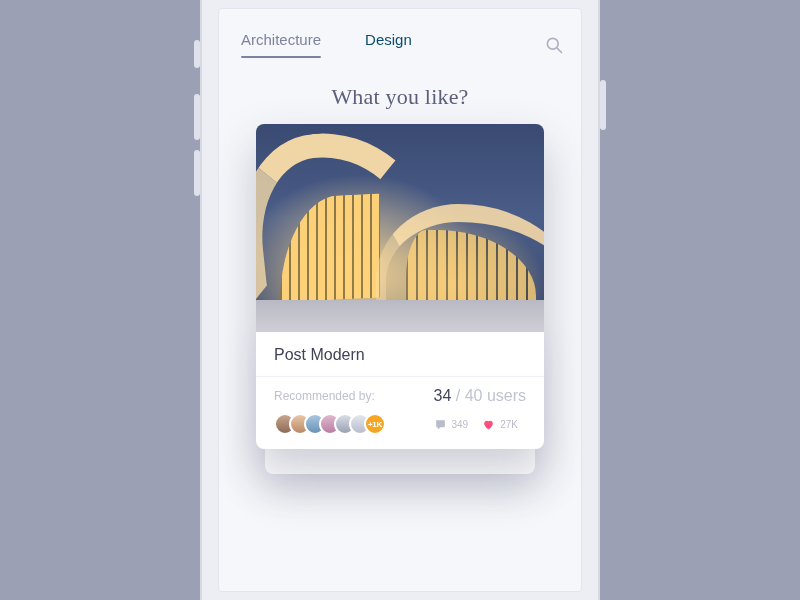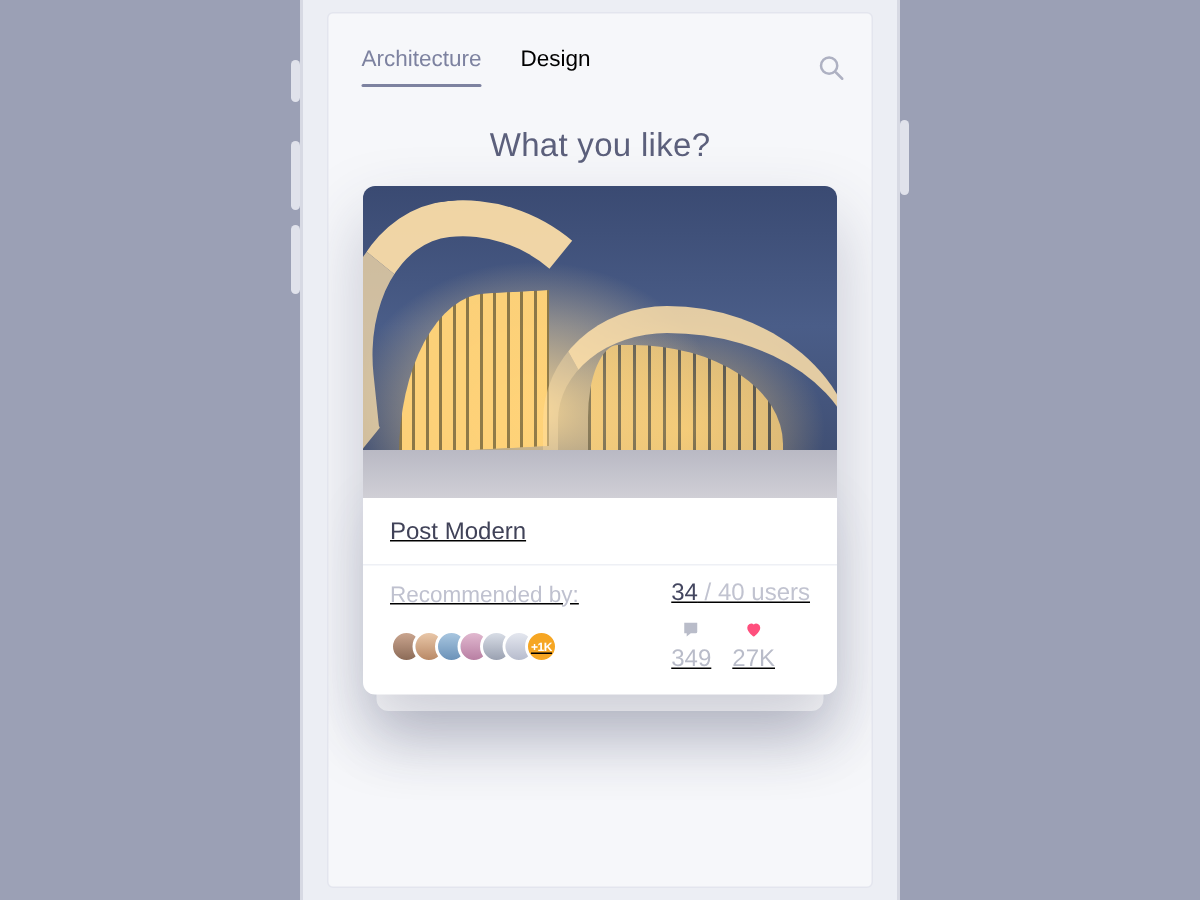--- a/index.html
+++ b/index.html
@@ -45,7 +45,7 @@
   .tabs {
     display:flex; align-items:center;
     padding: 22px 16px 12px 22px;
-    gap: 26px;
+    gap: 44px;
   }
   .tab {
     font-size:15px;

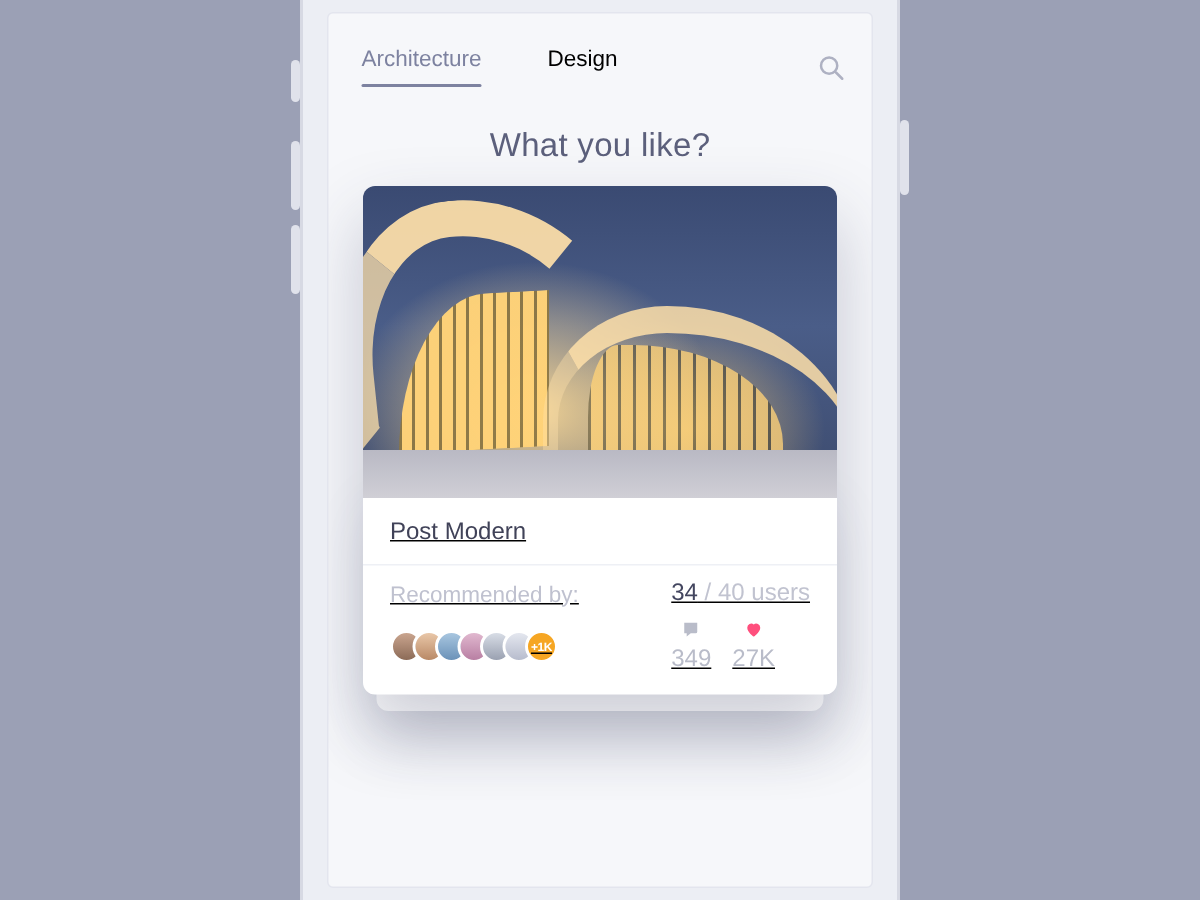--- a/index.html
+++ b/index.html
@@ -49,7 +49,7 @@
   }
   .tab {
     font-size:15px;
-    color:#000000;
+    color:#0c4a6e;
     position:relative;
     padding-bottom:10px;
     cursor:pointer;

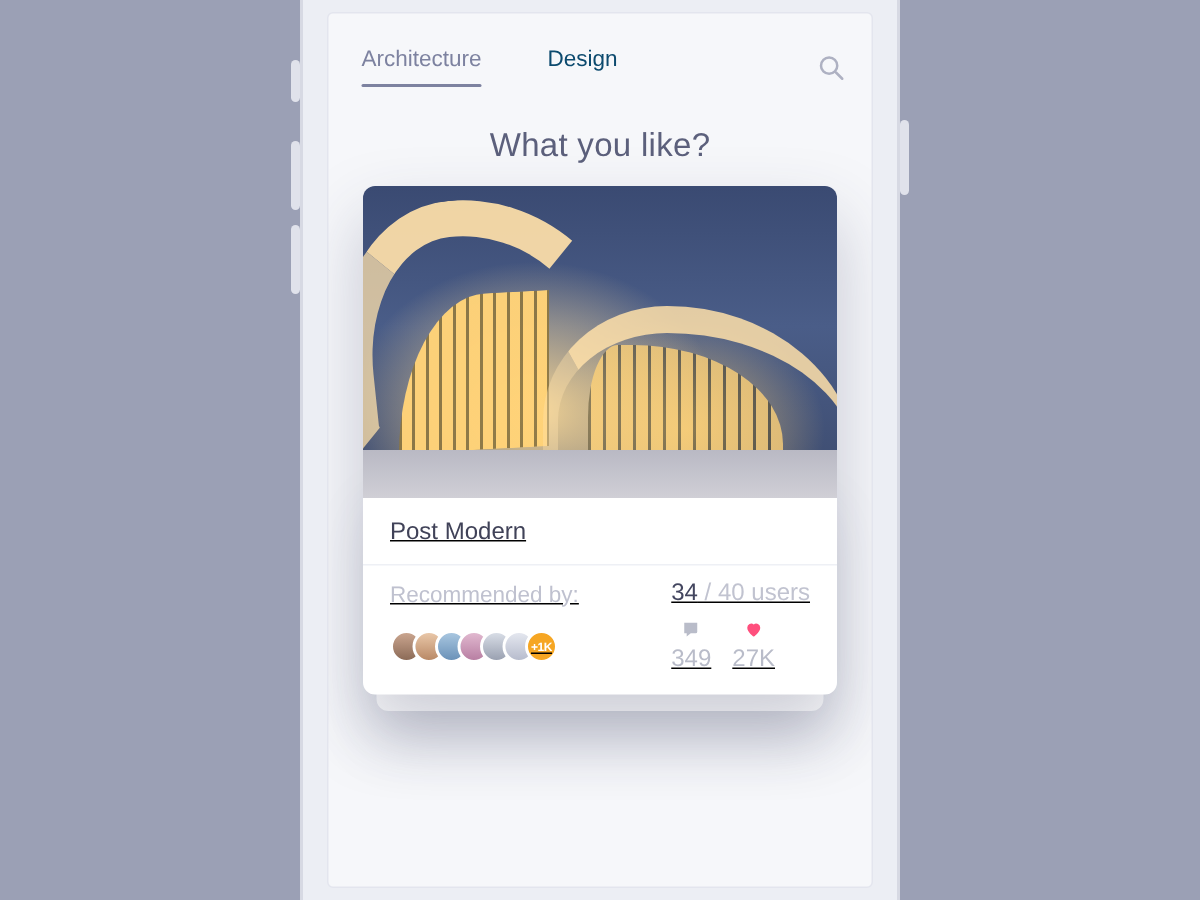--- a/index.html
+++ b/index.html
@@ -80,6 +80,7 @@
     color:#5c607c;
     margin: 14px 0 14px;
     letter-spacing:.2px;
+    font-family:Liberation Serif, serif;
   }
 
   

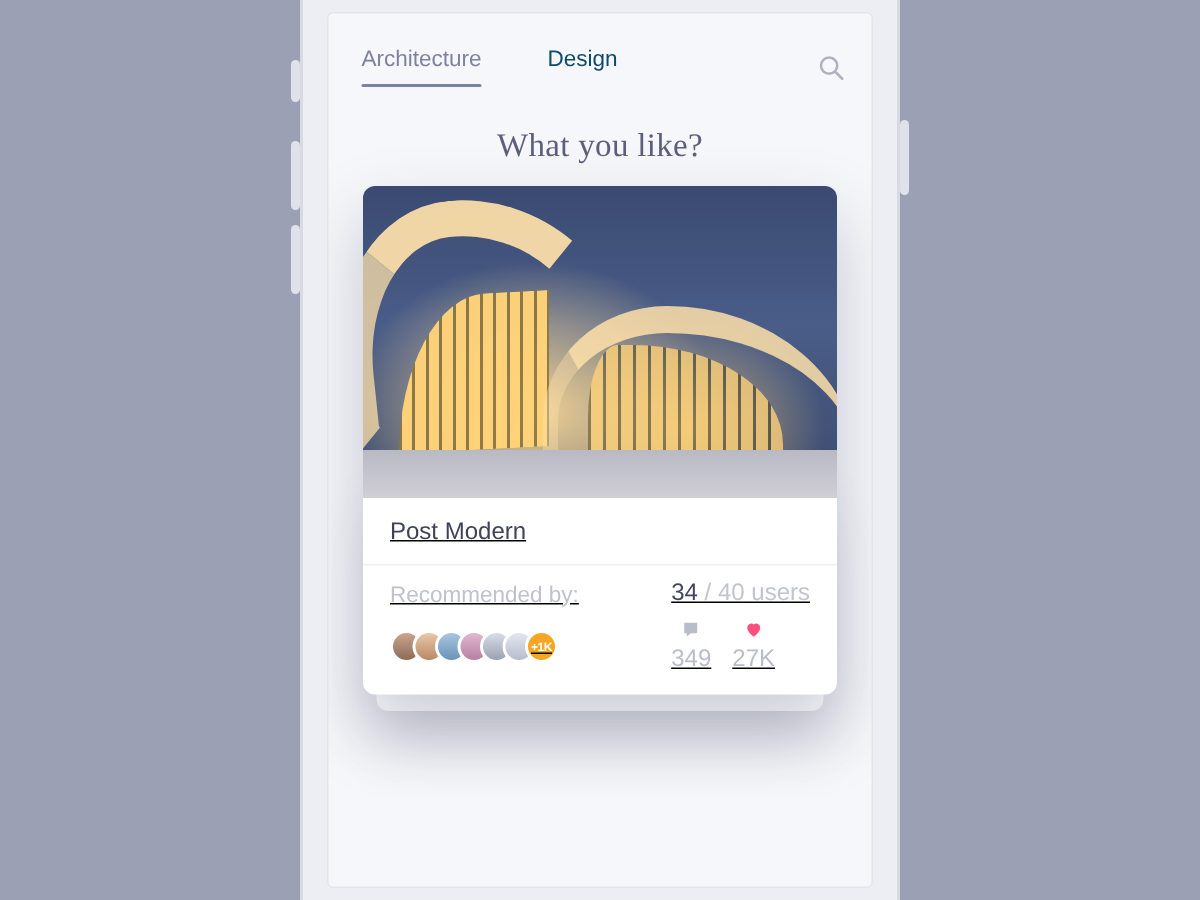--- a/index.html
+++ b/index.html
@@ -86,9 +86,8 @@
   
   .card-stack {
     position:relative;
-    width: 316px;
+    width: 288px;
     margin: 0 auto;
-    text-decoration: underline;
   }
   .card-back {
     position:absolute;

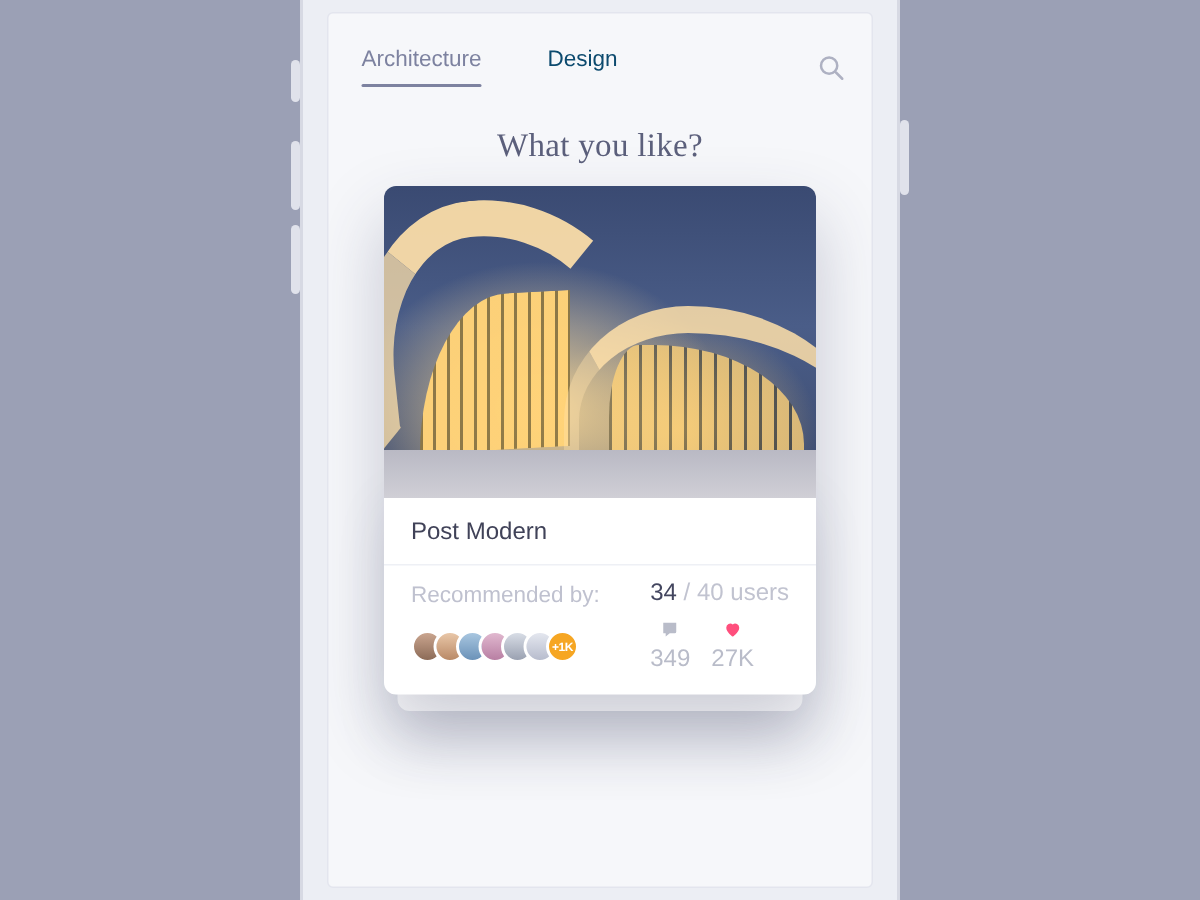--- a/index.html
+++ b/index.html
@@ -167,7 +167,7 @@
     row-gap:8px;
     align-items:center;
   }
-  .rec-label { font-size:15px; color:#bfc1cf; }
+  .rec-label { font-size:12px; color:#bfc1cf; }
   .count { font-size:16px; color:#c1c3d0; }
   .count .bold { color:#43465f; font-weight:500; }
 

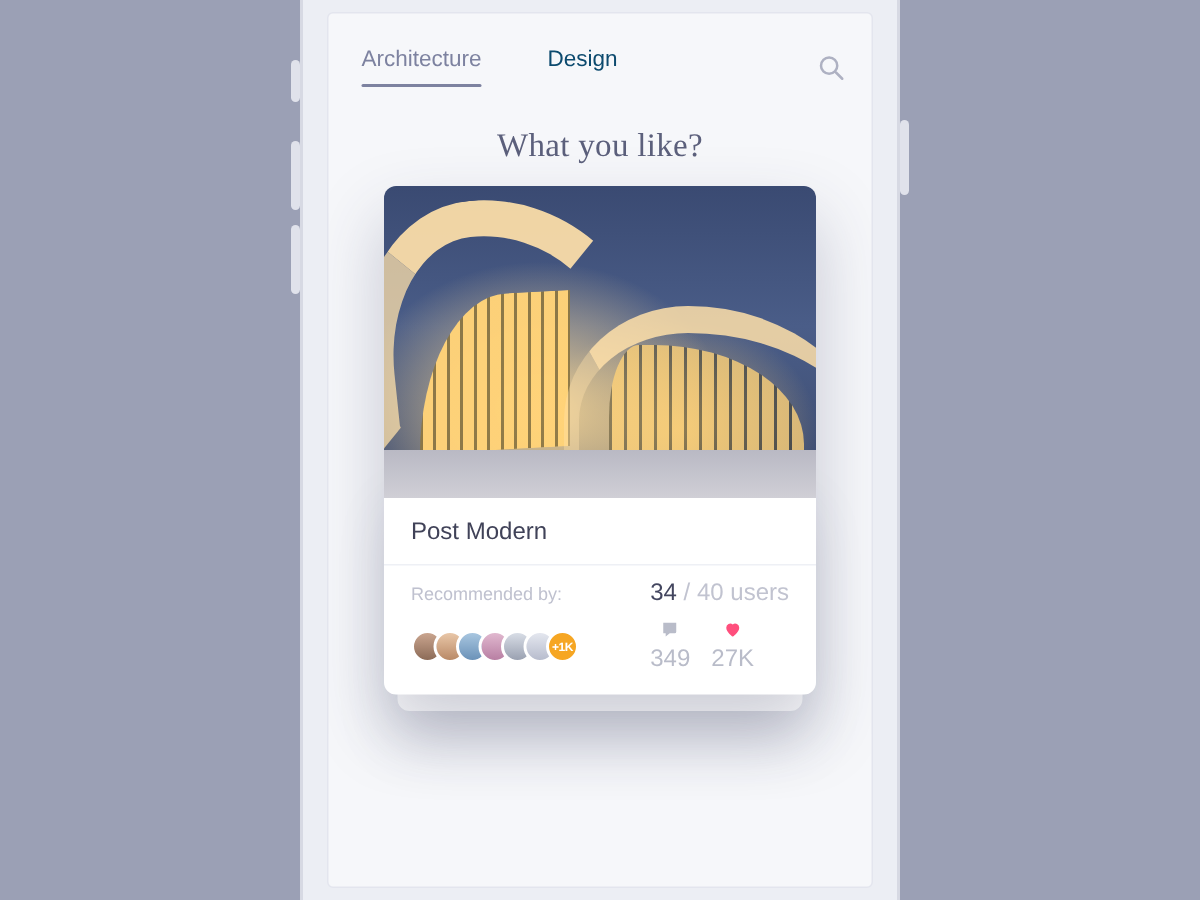--- a/index.html
+++ b/index.html
@@ -191,7 +191,7 @@
   }
 
   .stats { display:flex; align-items:center; gap:14px; }
-  .stat { display:flex; align-items:center; gap:5px; font-size:16px; color:#b9bcc9;flex-direction:column; }
+  .stat { display:flex; align-items:center; gap:5px; font-size:10px; color:#b9bcc9; }
   .stat svg{display:block;}
   .heart{ fill:#ff4f7d; }
   .bubble{ fill:#b9bcc9; }

